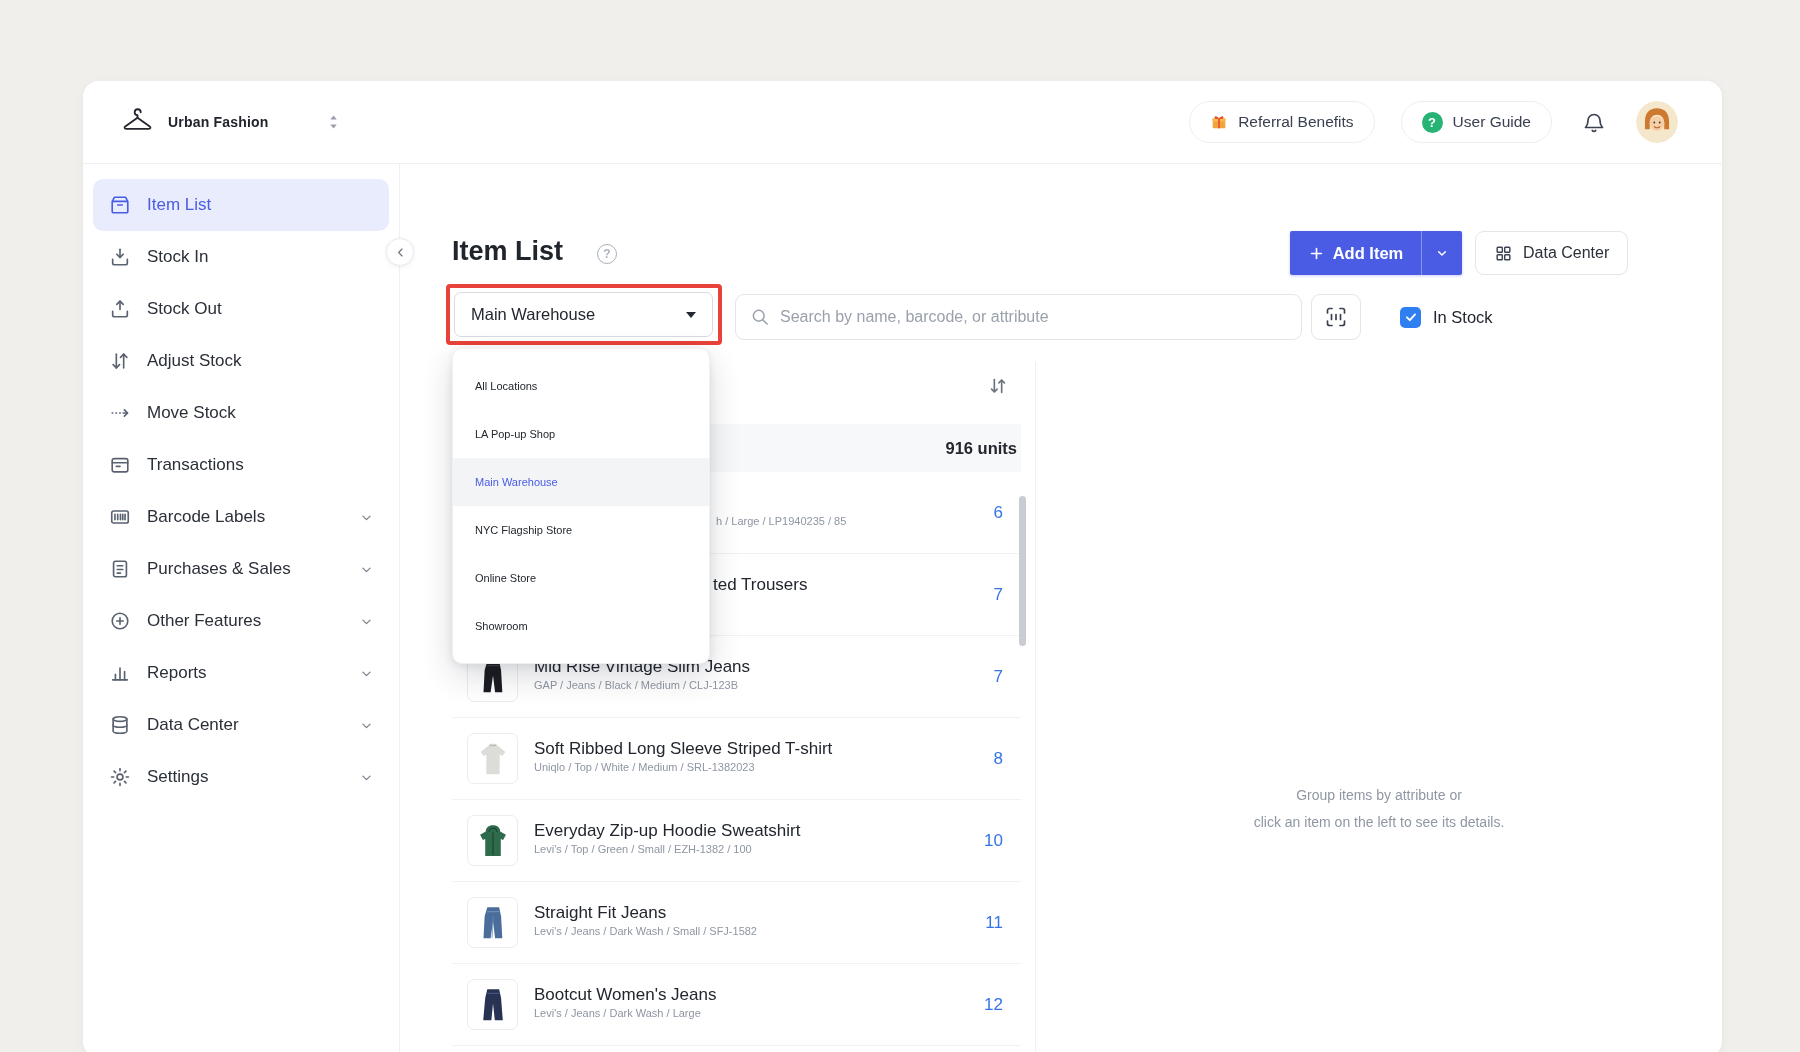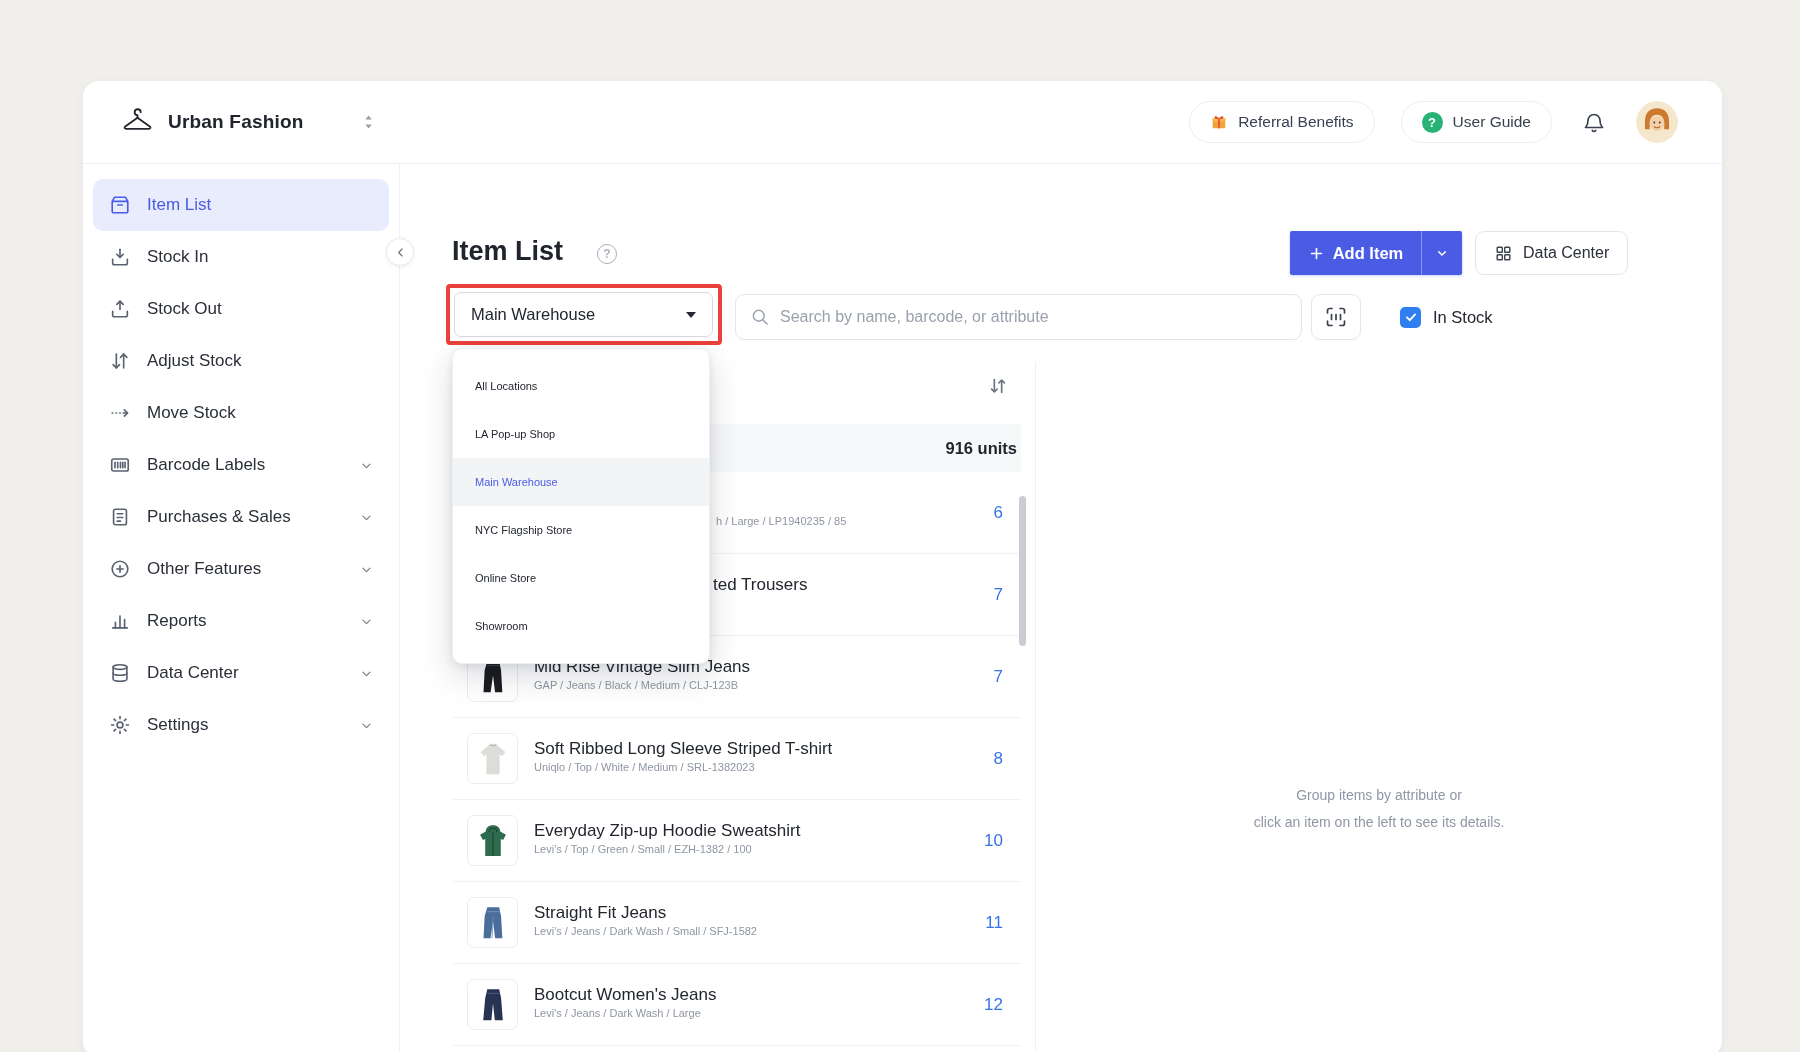--- a/index.html
+++ b/index.html
@@ -26,7 +26,7 @@
     border-bottom: 1px solid #eef0f3; background: #fff; z-index: 40;
   }
   .brand { position: absolute; left: 38px; top: 0; height: 82px; display: flex; align-items: center; }
-  .brand-name { font-size: 19px; font-weight: 700; color: #20242c; margin-left: 14px; letter-spacing: .2px; }
+  .brand-name { font-size: 14px; font-weight: 700; color: #20242c; margin-left: 14px; letter-spacing: .2px; }
   .brand-sorter { margin-left: 58px; display: flex; cursor: pointer; }
   .header-right { position: absolute; right: 44px; top: 0; height: 82px; display: flex; align-items: center; }
   .pill {

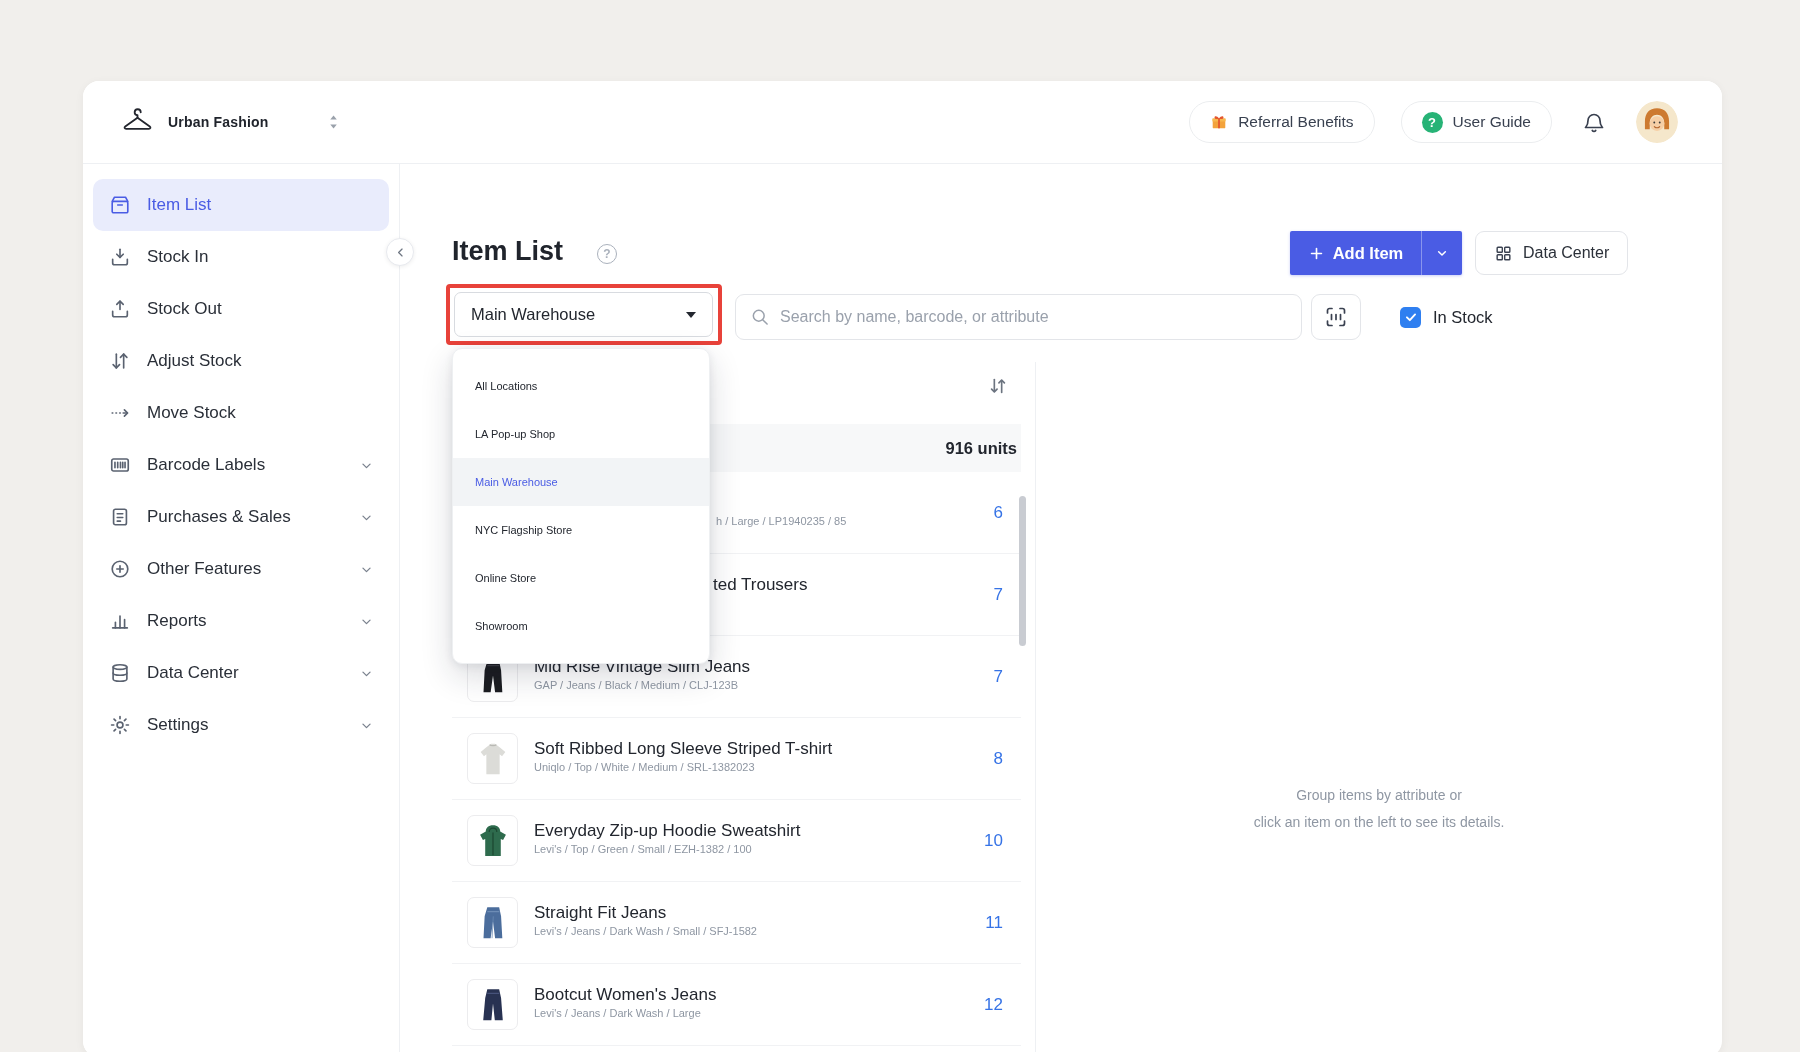--- a/index.html
+++ b/index.html
@@ -264,6 +264,16 @@
     <div class="side-item">
       <span class="si-icon">
         <svg width="22" height="22" viewBox="0 0 24 24" fill="none" stroke="currentColor" stroke-width="1.8" stroke-linecap="round" stroke-linejoin="round">
+            <rect x="3.5" y="5" width="17" height="14.5" rx="2"></rect>
+            <path d="M3.5 9.5h17"></path>
+            <path d="M8 13.5h4"></path>
+          </svg>
+      </span>
+      <span class="si-label">Transactions</span>
+    </div>
+    <div class="side-item">
+      <span class="si-icon">
+        <svg width="22" height="22" viewBox="0 0 24 24" fill="none" stroke="currentColor" stroke-width="1.8" stroke-linecap="round" stroke-linejoin="round">
             <rect x="3" y="5.5" width="18" height="13" rx="2"></rect>
             <path d="M6.5 9v6M9.5 9v6M12.5 9v6M15 9v6M17.5 9v6"></path>
           </svg>

